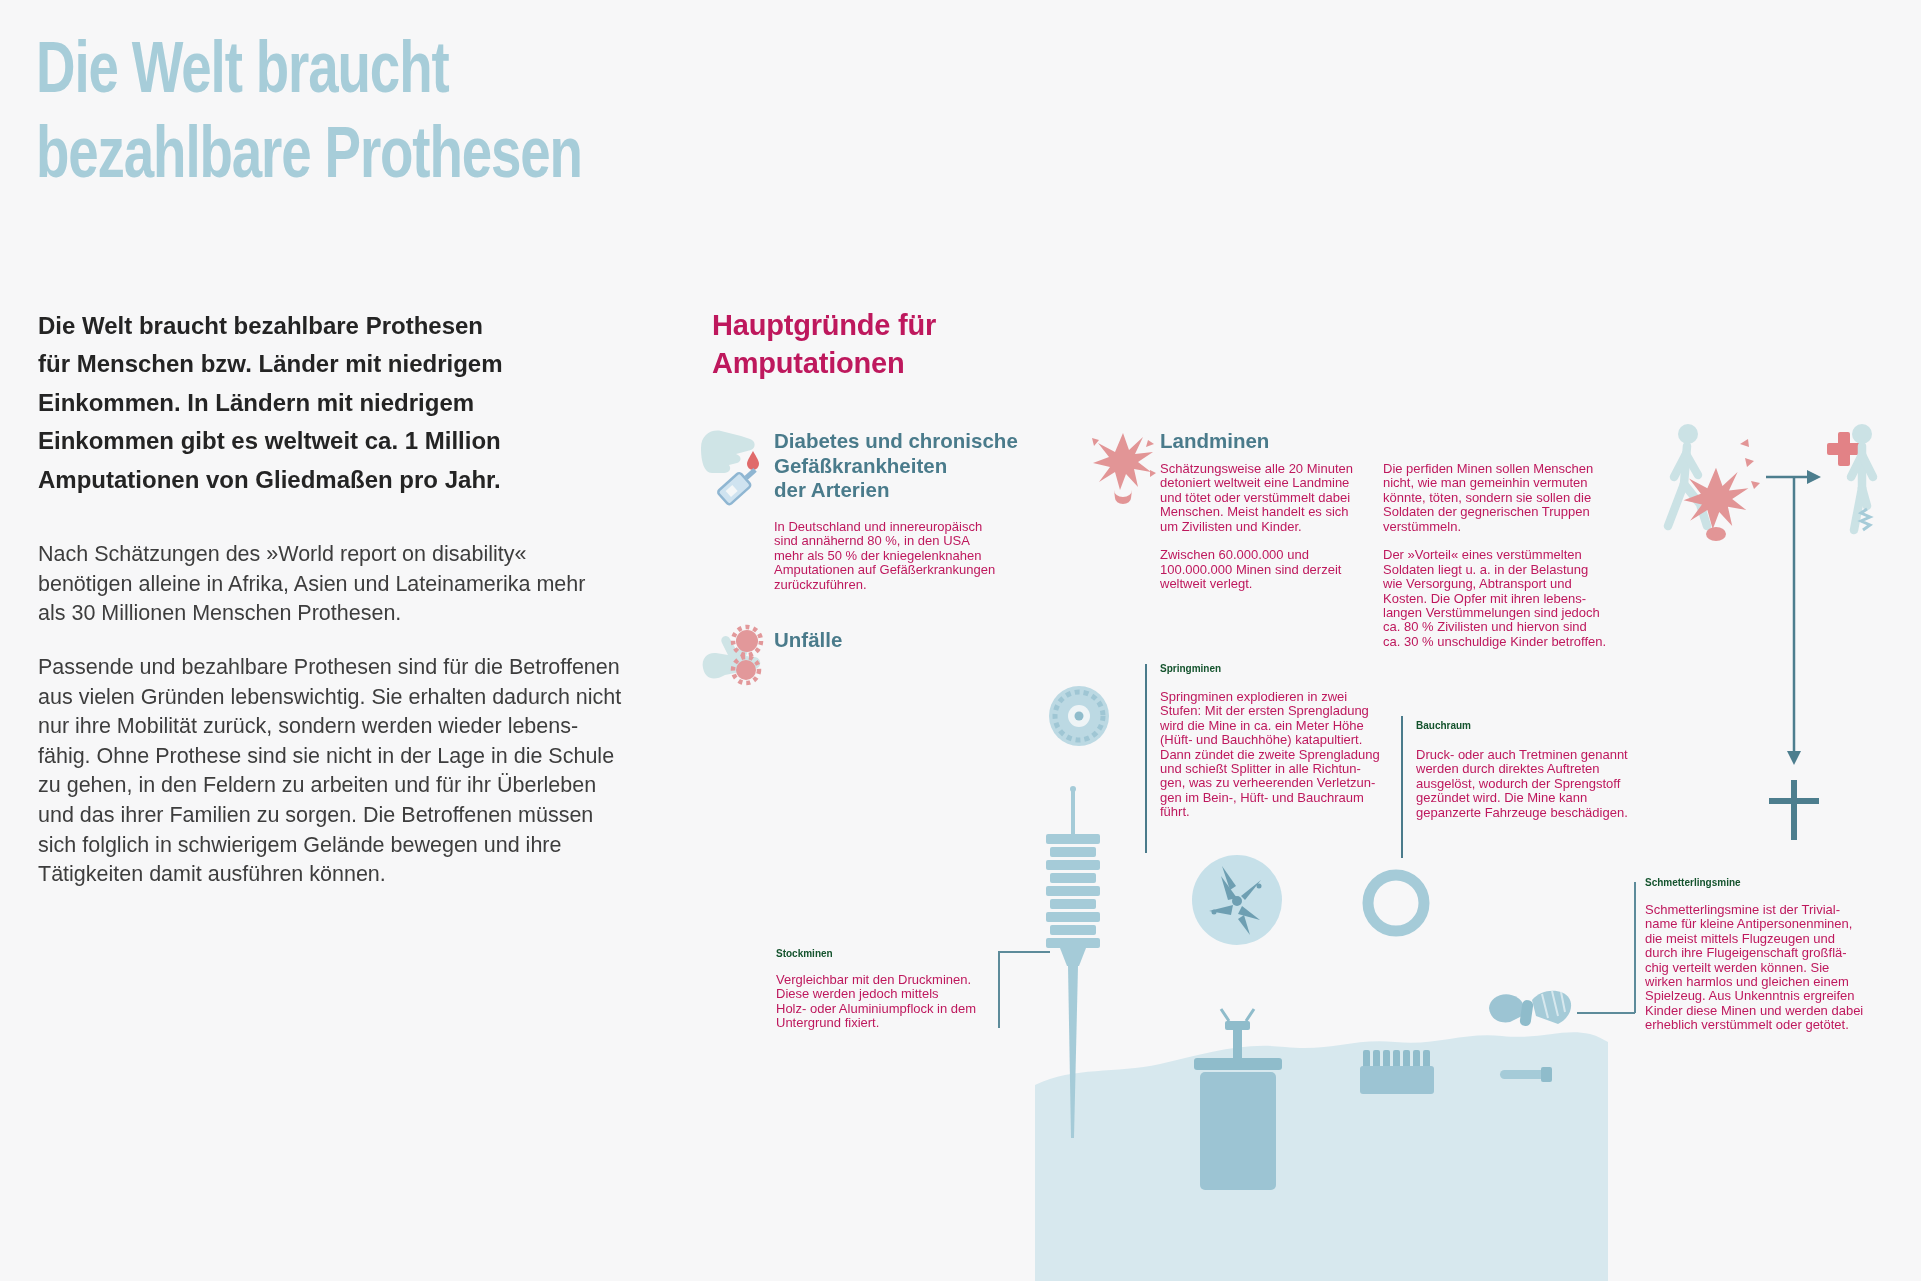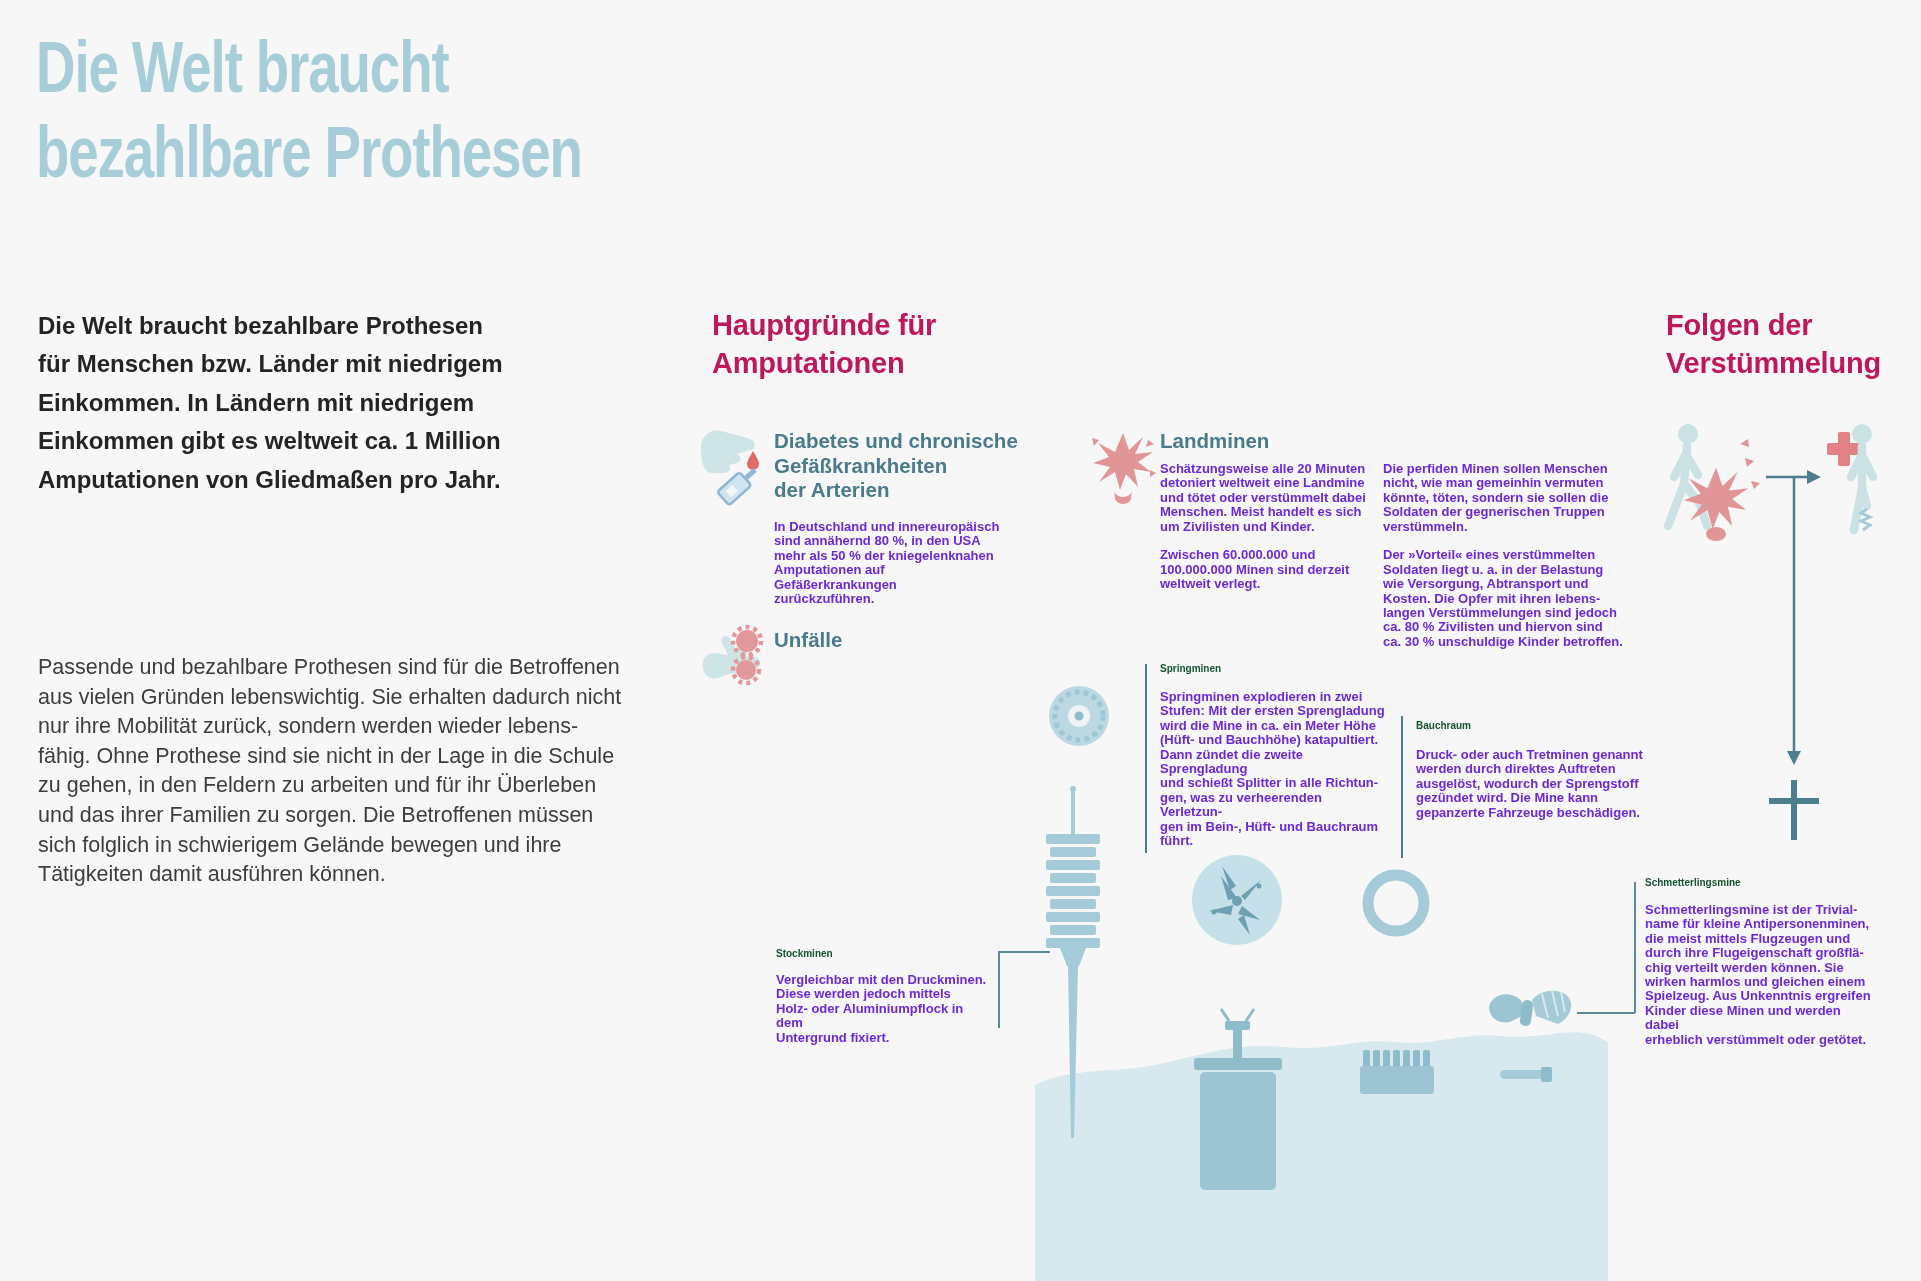--- a/index.html
+++ b/index.html
@@ -195,8 +195,6 @@
   <div class="cline schm-v"></div>
   <div class="cline schm-h"></div>
 
-  <h2 class="abs section-title cons-title">Folgen der
-Verstümmelung</h2>
 
   <svg id="illu-right" width="270" height="450" viewBox="0 0 270 450" aria-hidden="true">
 

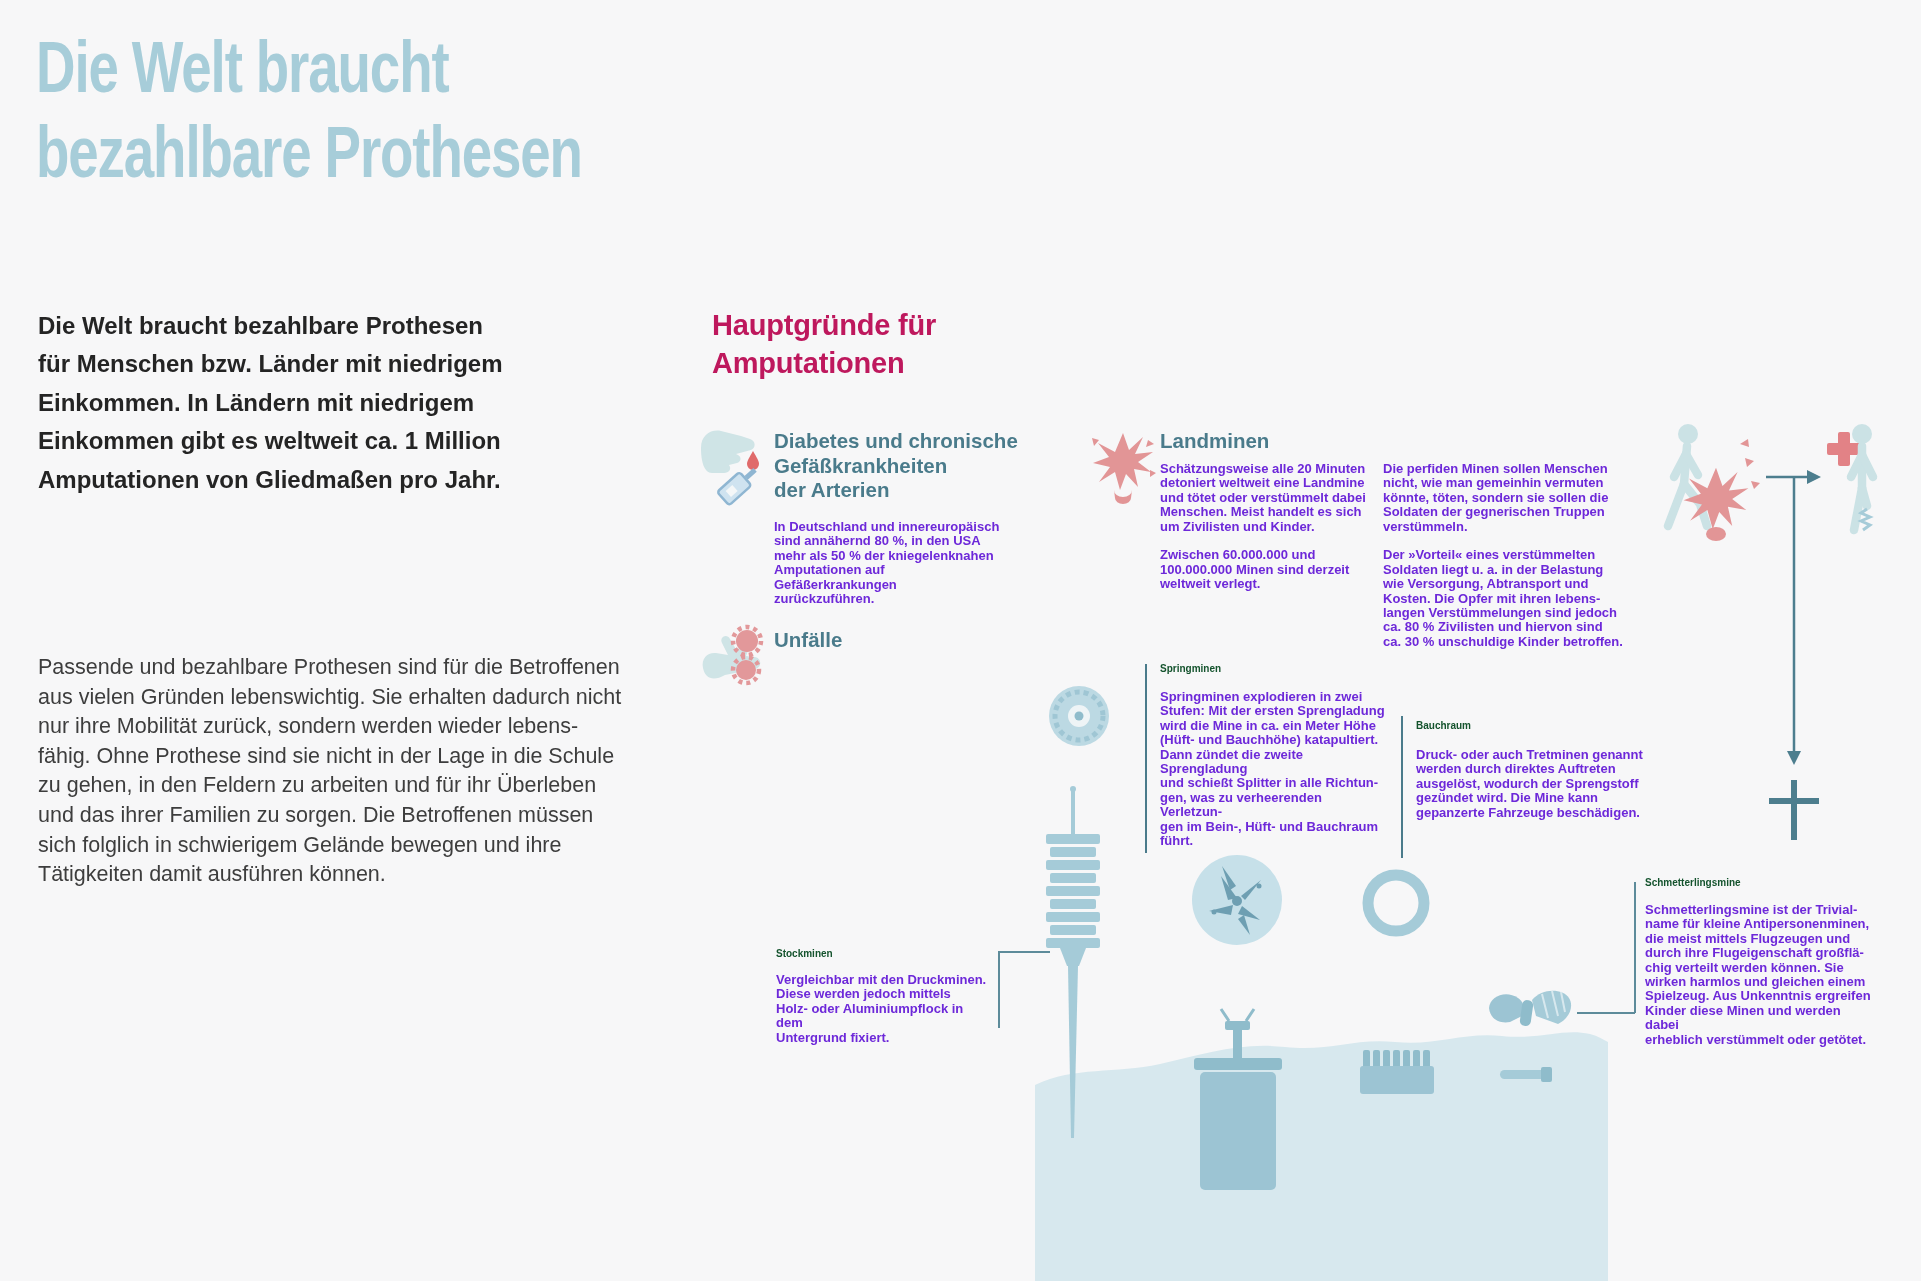--- a/index.html
+++ b/index.html
@@ -41,7 +41,7 @@
   .t-accident { left:774px; top:628px; }
   .t-landmine { left:1160px; top:429px; }
 
-  .small { font-size:13px; line-height:14.4px; color:#6d28d9;font-weight:bold; }
+  .small { font-size:13px; line-height:14.4px; color:#be185d; }
   .x-diabetes { left:774px;  top:520px; width:230px; }
   .x-accident { left:774px;  top:661px; width:230px; }
   .x-lm1      { left:1160px; top:462px; width:210px; }

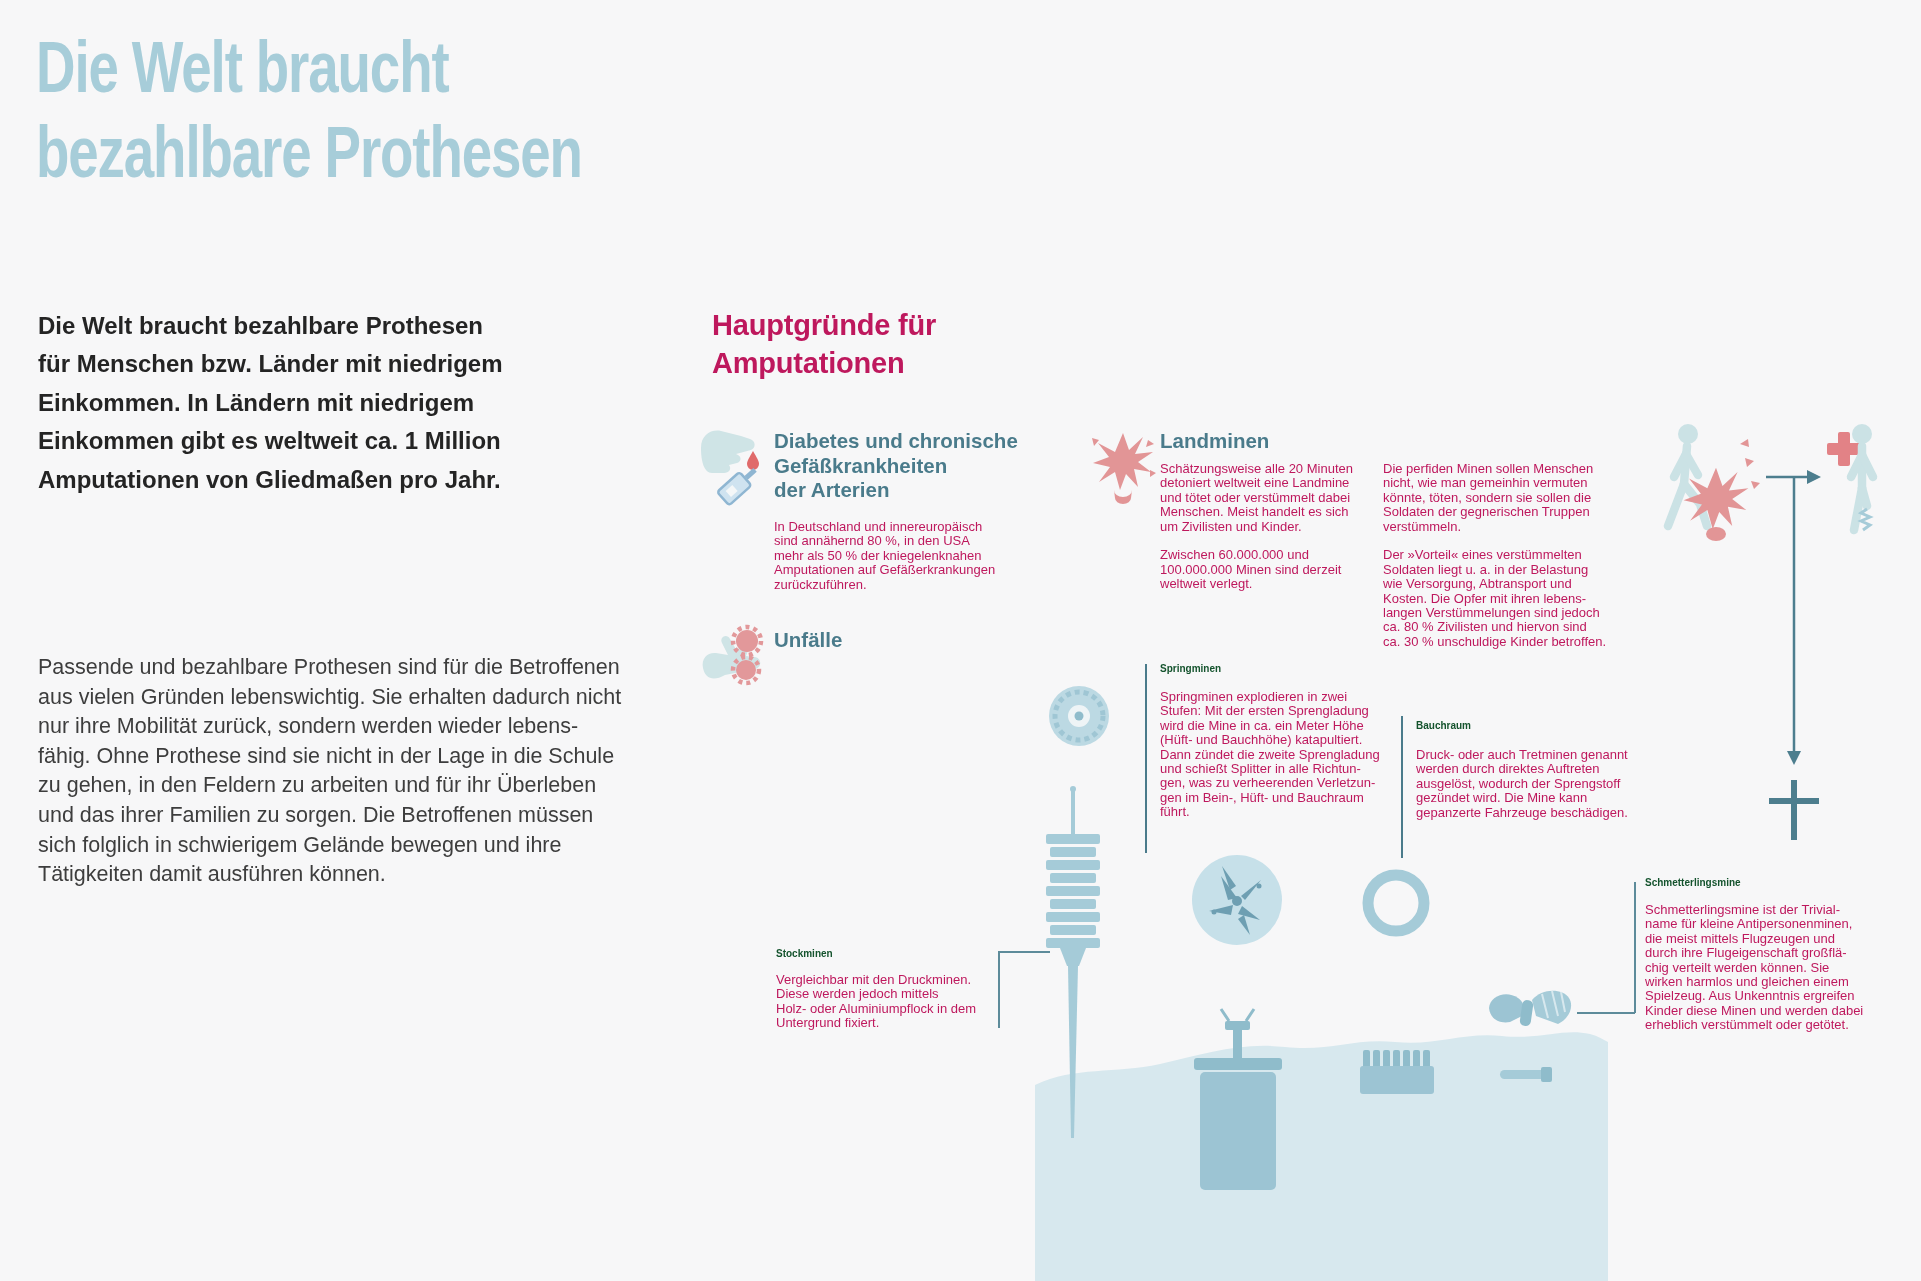--- a/index.html
+++ b/index.html
@@ -86,6 +86,9 @@
 Einkommen. In Ländern mit niedrigem
 Einkommen gibt es weltweit ca. 1 Million
 Amputationen von Gliedmaßen pro Jahr.</div>
+  <div class="abs para p1">Nach Schätzungen des »World report on disability«
+benötigen alleine in Afrika, Asien und Lateinamerika mehr
+als 30 Millionen Menschen Prothesen.</div>
   <div class="abs para p2">Passende und bezahlbare Prothesen sind für die Betroffenen
 aus vielen Gründen lebenswichtig. Sie erhalten dadurch nicht
 nur ihre Mobilität zurück, sondern werden wieder lebens-

